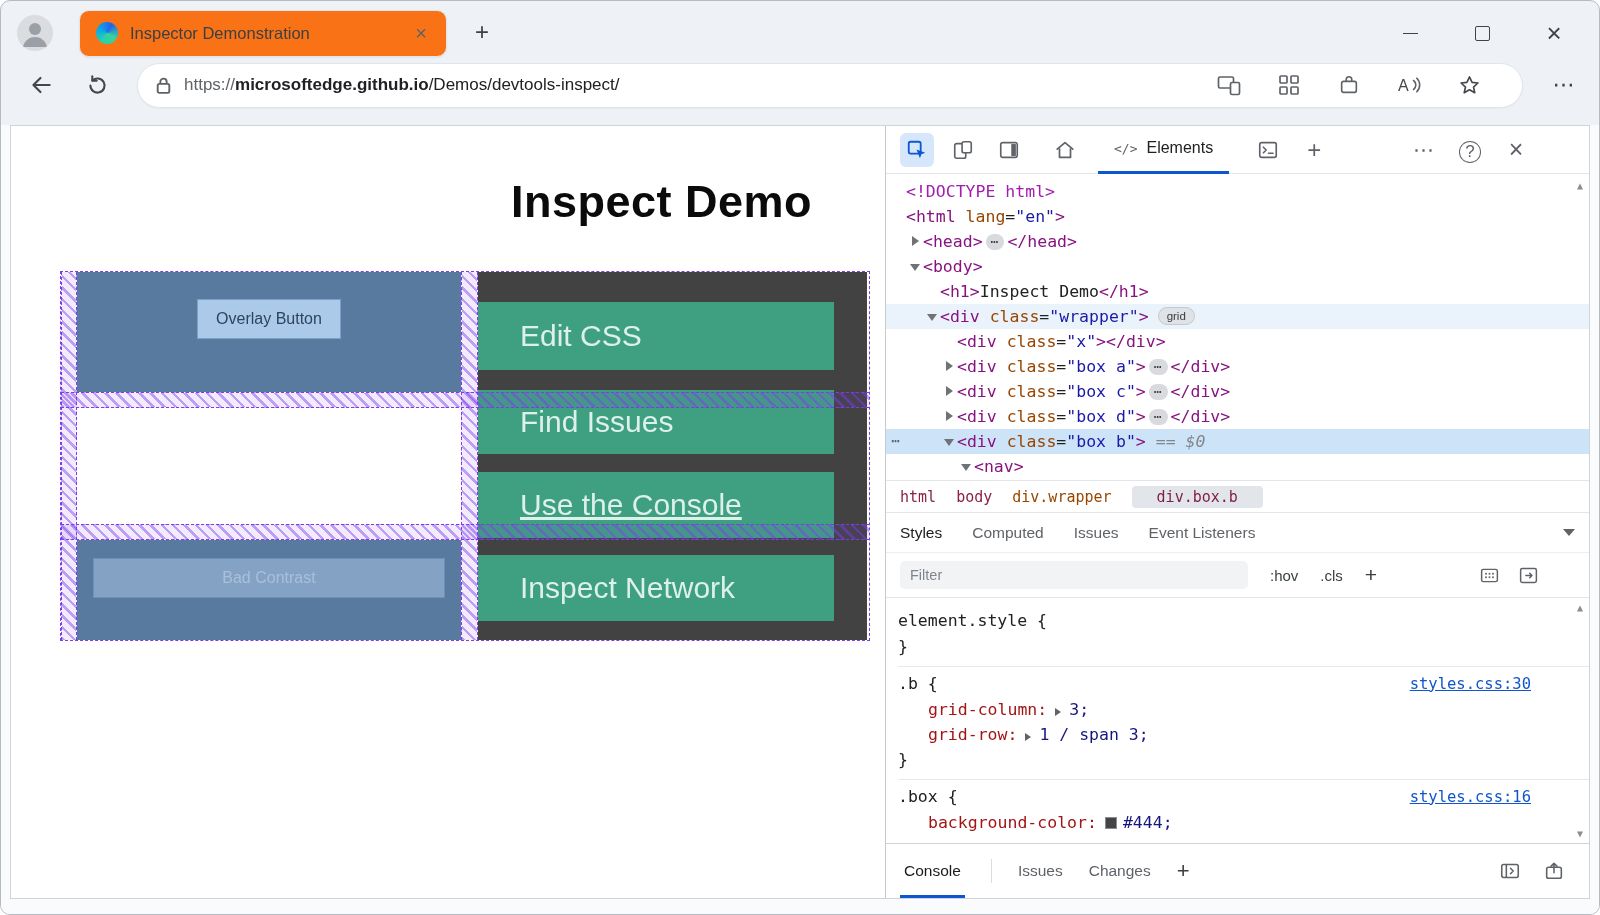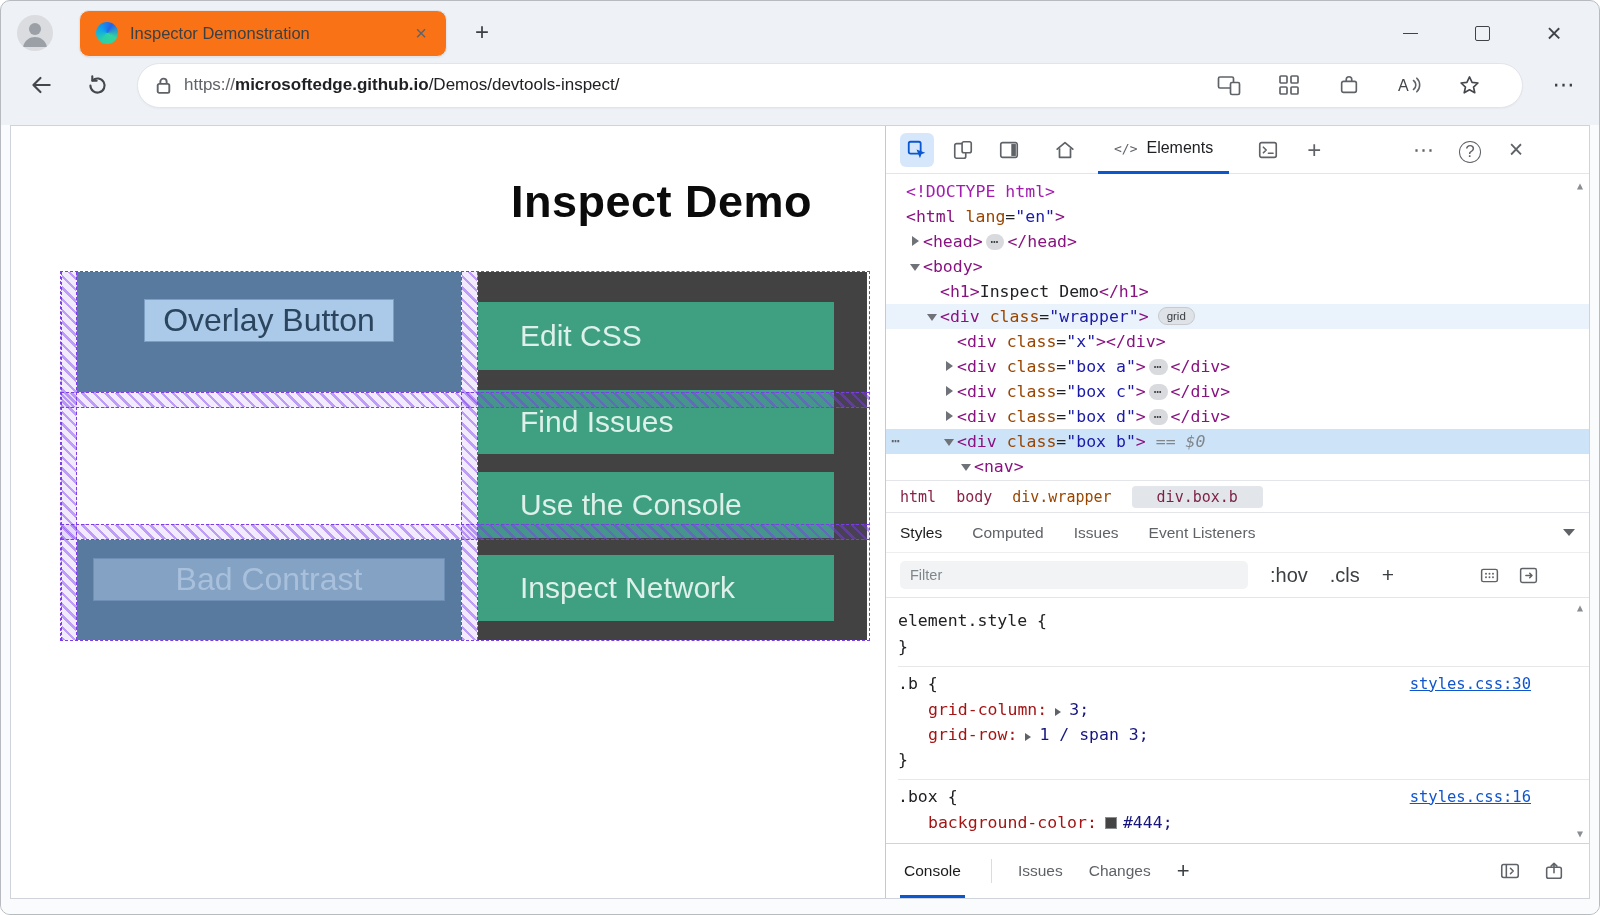--- a/index.html
+++ b/index.html
@@ -54,7 +54,7 @@
   .colgap { left:400px; top:0; width:17px; height:368px; border-left:1px dashed #7d3ceb; border-right:1px dashed #7d3ceb; }
   .rowgap { left:0; width:808px; height:16px; border-top:1px dashed #7d3ceb; border-bottom:1px dashed #7d3ceb; }
   .rg1 { top:120px; } .rg2 { top:252px; }
-  .pgbtn { display:block; margin:0 auto; font-size:32px; background:#abc9e9; border:1px solid #7e9fc4; color:#2b455e; padding:2px 18px; font-family:"Liberation Sans",sans-serif; }
+  .pgbtn { display:block; margin:0 auto; font-size:16px; background:#abc9e9; border:1px solid #7e9fc4; color:#2b455e; padding:10px 18px; font-family:"Liberation Sans",sans-serif; }
   .boxa .pgbtn { margin-top:27px; }
   .boxc .pgbtn { margin-top:21px; }
   .boxd .pgbtn { margin-top:18px; width:352px; background:#84a2c4; border-color:#708fb4; color:#a8c0dc; }

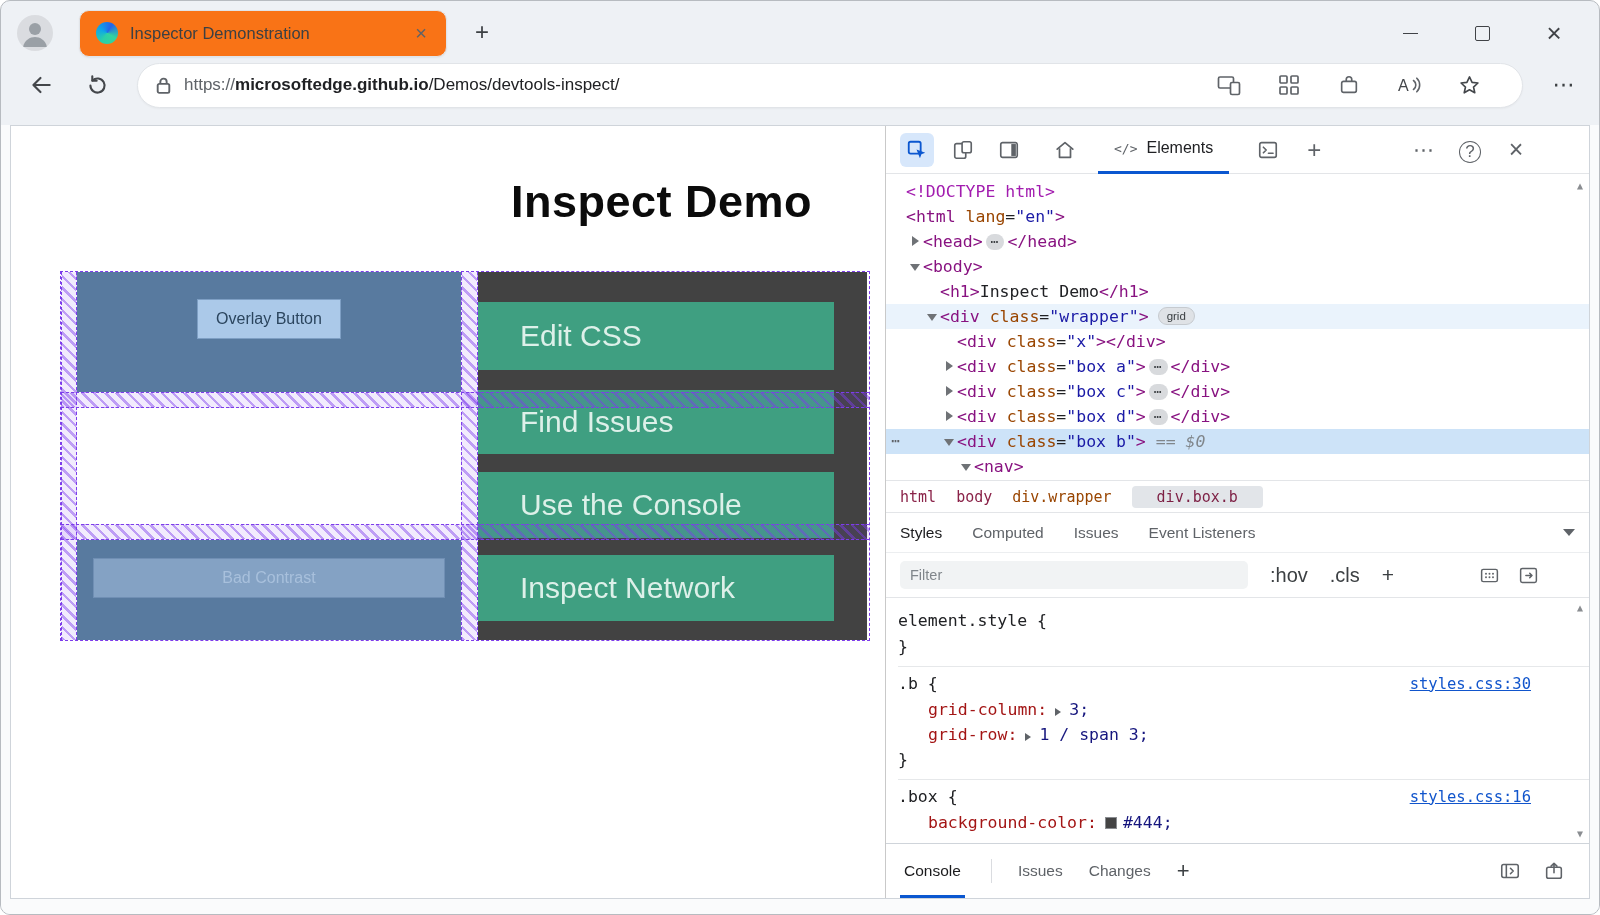--- a/index.html
+++ b/index.html
@@ -60,7 +60,7 @@
   .boxd .pgbtn { margin-top:18px; width:352px; background:#84a2c4; border-color:#708fb4; color:#a8c0dc; }
   .tlink { position:absolute; left:0; width:356px; background:#3f9f81; color:#ddf0e9; font-size:30px; display:flex; align-items:center; padding-left:42px; }
   .tl1 { top:30px; height:68px; } .tl2 { top:118px; height:64px; }
-  .tl3 { top:200px; height:66px; } .tl4 { top:283px; height:66px; }
+  .tl3 { top:200px; height:66px;text-decoration:underline; } .tl4 { top:283px; height:66px; }
 
   
   .devtools { flex:1; min-width:0; display:flex; flex-direction:column; background:#fff; }

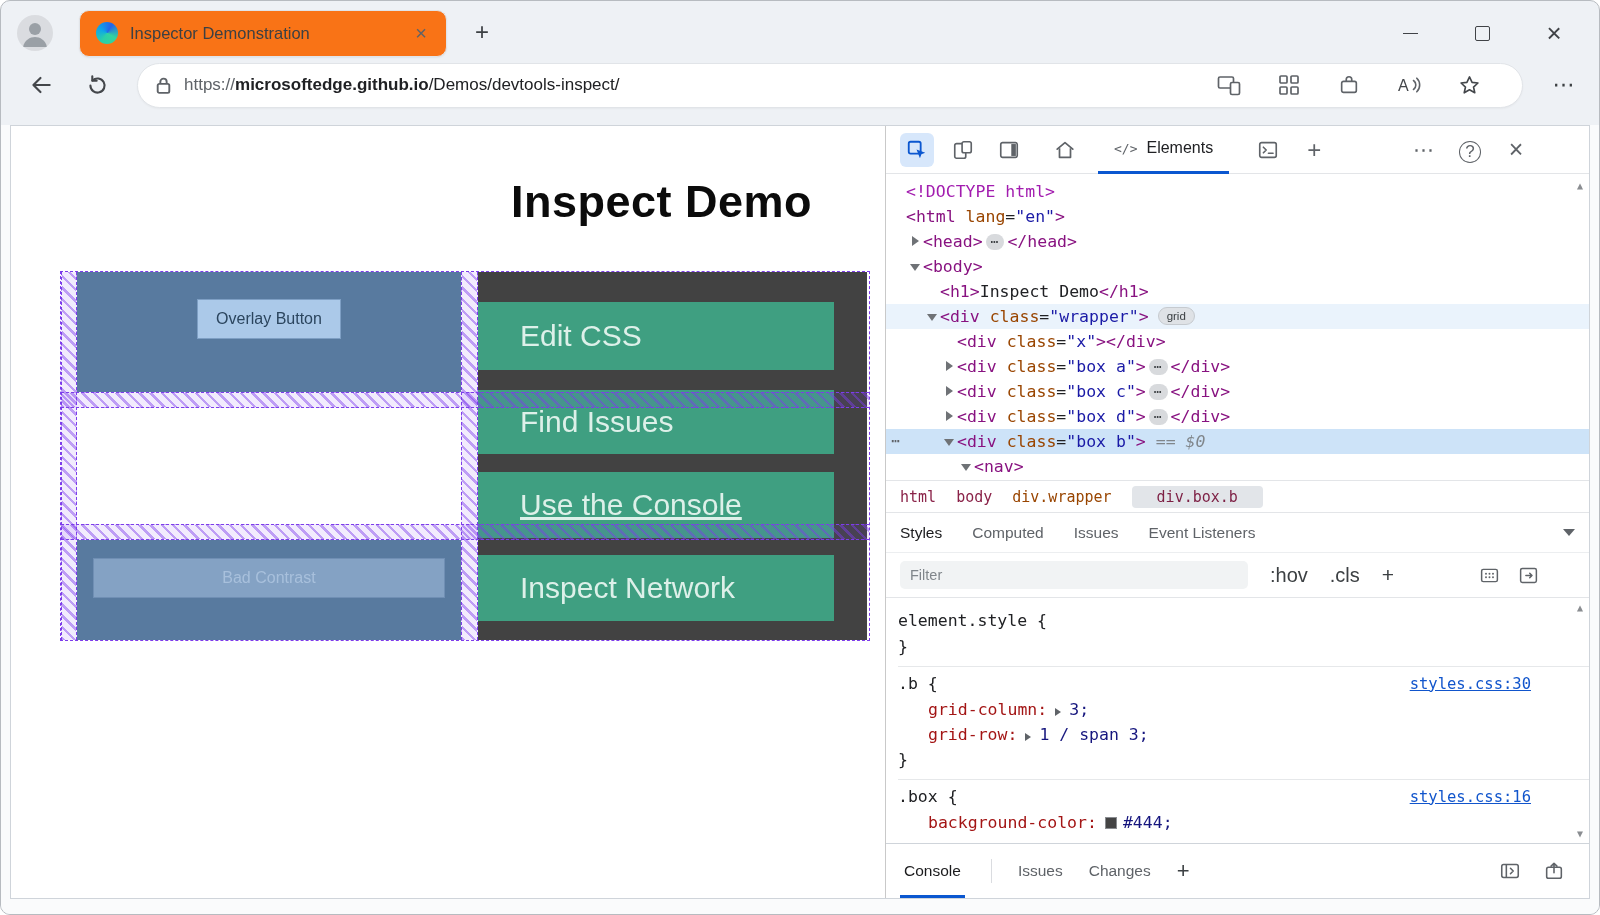--- a/index.html
+++ b/index.html
@@ -116,7 +116,7 @@
   .fbar { height:46px; flex:none; border-top:1px solid #eceef0; border-bottom:1px solid #e3e5e8; display:flex; align-items:center; padding:0 14px; gap:22px; }
   .filter { width:348px; height:28px; background:#f1f3f4; border:none; border-radius:5px; padding:0 10px; font-size:14.5px; color:#202124; outline:none; }
   .filter::placeholder { color:#80868b; }
-  .tbtn { font-size:20px; color:#3c4043; }
+  .tbtn { font-size:15px; color:#3c4043; }
   .fplus::before { content:"+"; font-size:21px; color:#3c4043; }
   .fright { margin-left:auto; display:flex; align-items:center; gap:18px; padding-right:36px; }
 

